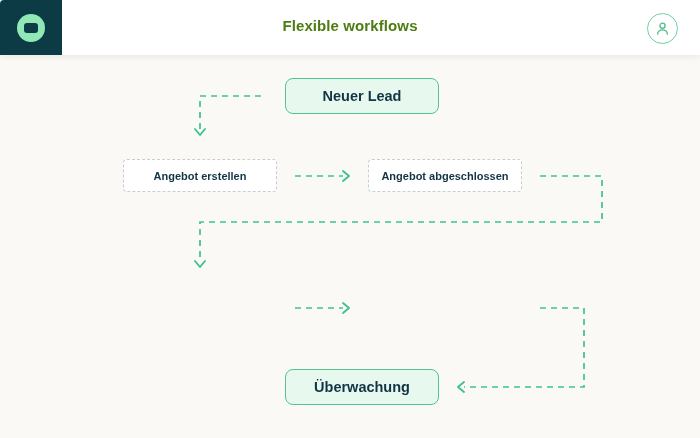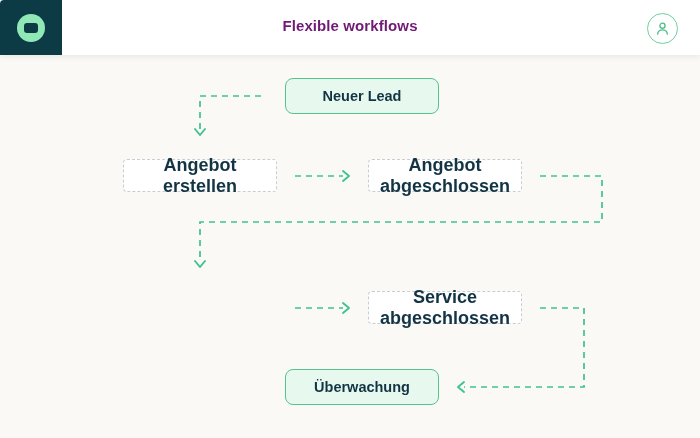--- a/index.html
+++ b/index.html
@@ -36,7 +36,7 @@
   .header-title{
     position:absolute;left:0;top:0;width:700px;height:50px;
     display:flex;align-items:center;justify-content:center;
-    font-size:15px;font-weight:bold;color:#701a75;
+    font-size:15px;font-weight:bold;color:#4d7c0f;
     letter-spacing:.1px;
     pointer-events:none;
   }

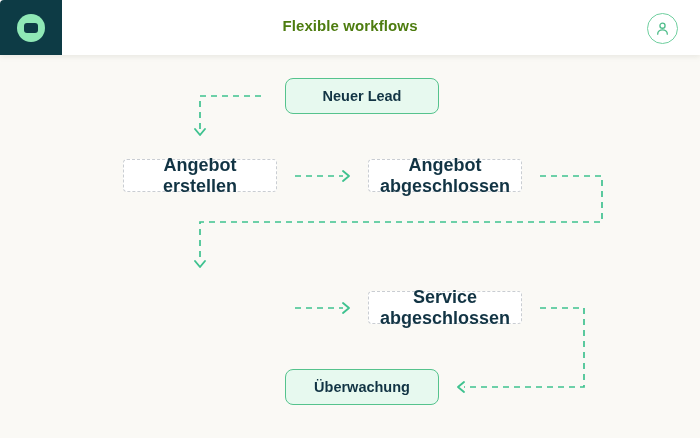--- a/index.html
+++ b/index.html
@@ -77,7 +77,7 @@
     background:#ffffff;
     border:1.3px dashed #c9cdd2;
     border-radius:4px;
-    font-size:18px;
+    font-size:11px;
   }
 </style>
 </head>

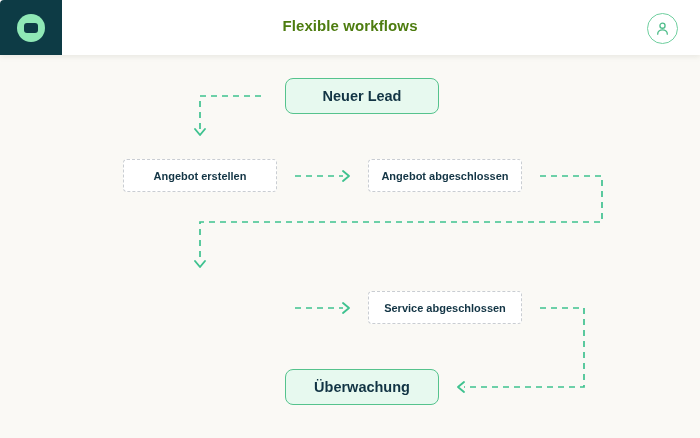--- a/index.html
+++ b/index.html
@@ -140,9 +140,6 @@
     </div>
 
 
-    <div class="node process" style="left:356px;top:236px;width:154px;height:33px;">
-      <span>Service abgeschlossen</span>
-    </div>
 
     <div class="node terminal" style="left:273px;top:314px;width:154px;height:36px;">
       <span>Überwachung</span>

